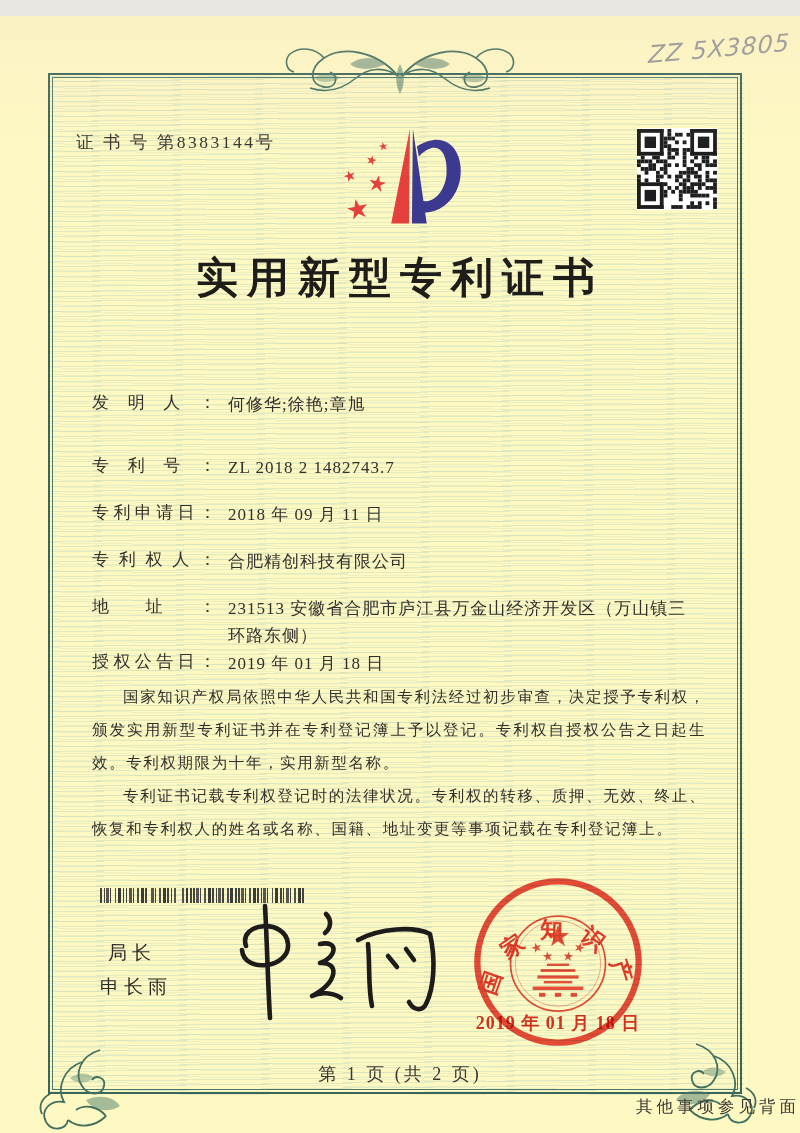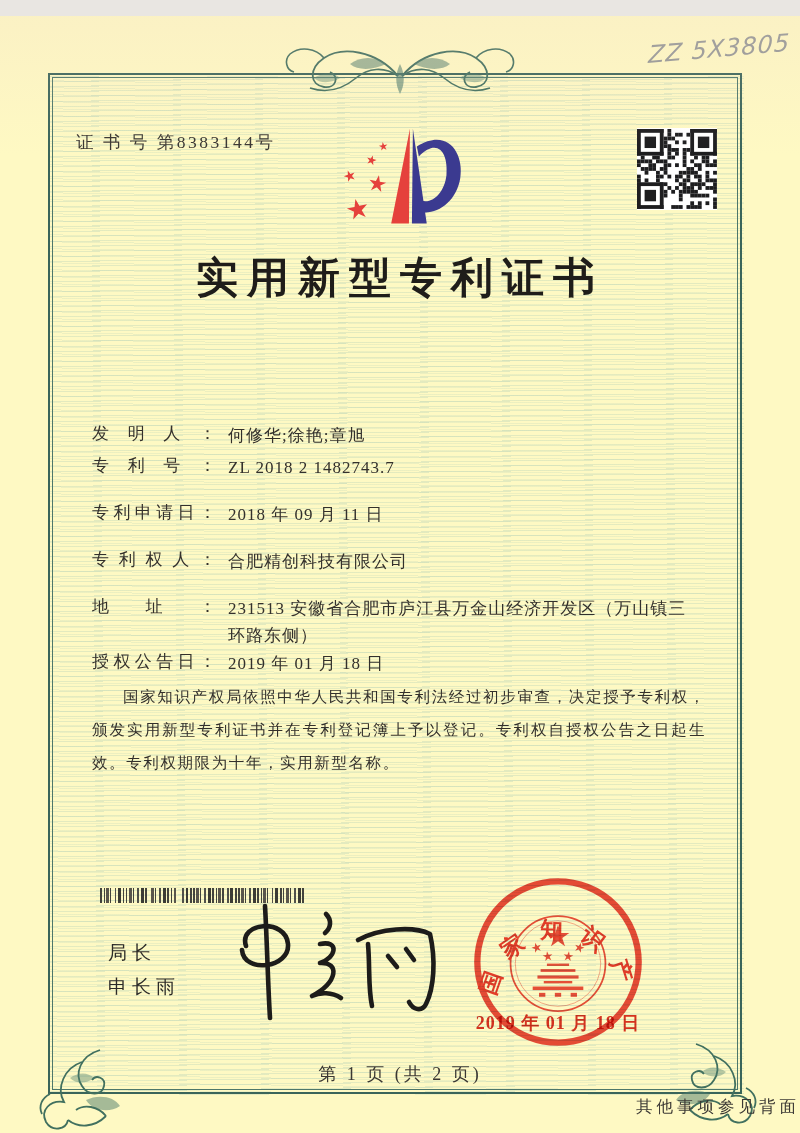--- a/index.html
+++ b/index.html
@@ -319,7 +319,7 @@
 
   <h1 class="title">实用新型专利证书</h1>
 
-  <div class="field-row" style="top:406px">
+  <div class="field-row" style="top:375px">
     <span class="flabel">发明人：</span><span class="fvalue">何修华;徐艳;章旭</span>
   </div>
   <div class="field-row" style="top:438px">

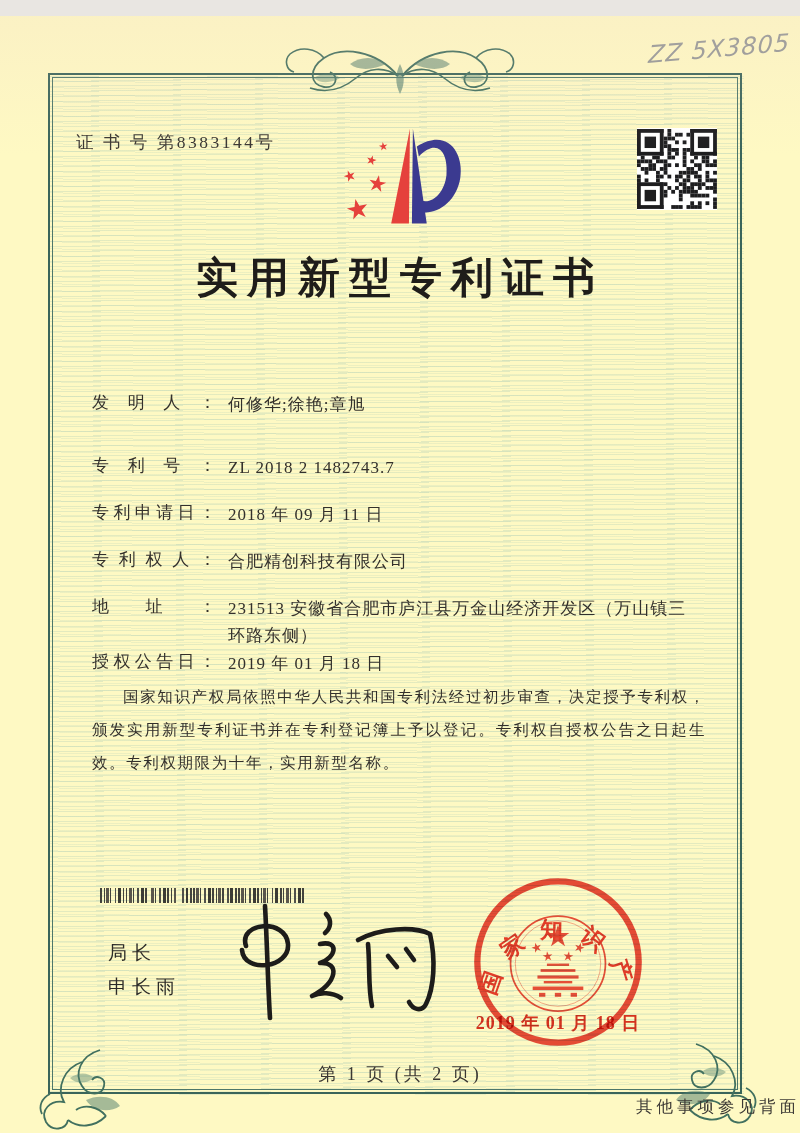--- a/index.html
+++ b/index.html
@@ -340,6 +340,7 @@
 
   <div class="paragraphs">
     <p>国家知识产权局依照中华人民共和国专利法经过初步审查，决定授予专利权，颁发实用新型专利证书并在专利登记簿上予以登记。专利权自授权公告之日起生效。专利权期限为十年，实用新型名称。</p>
+    <p>专利证书记载专利权登记时的法律状况。专利权的转移、质押、无效、终止、恢复和专利权人的姓名或名称、国籍、地址变更等事项记载在专利登记簿上。</p>
   </div>
 
   <div class="barcode"></div>

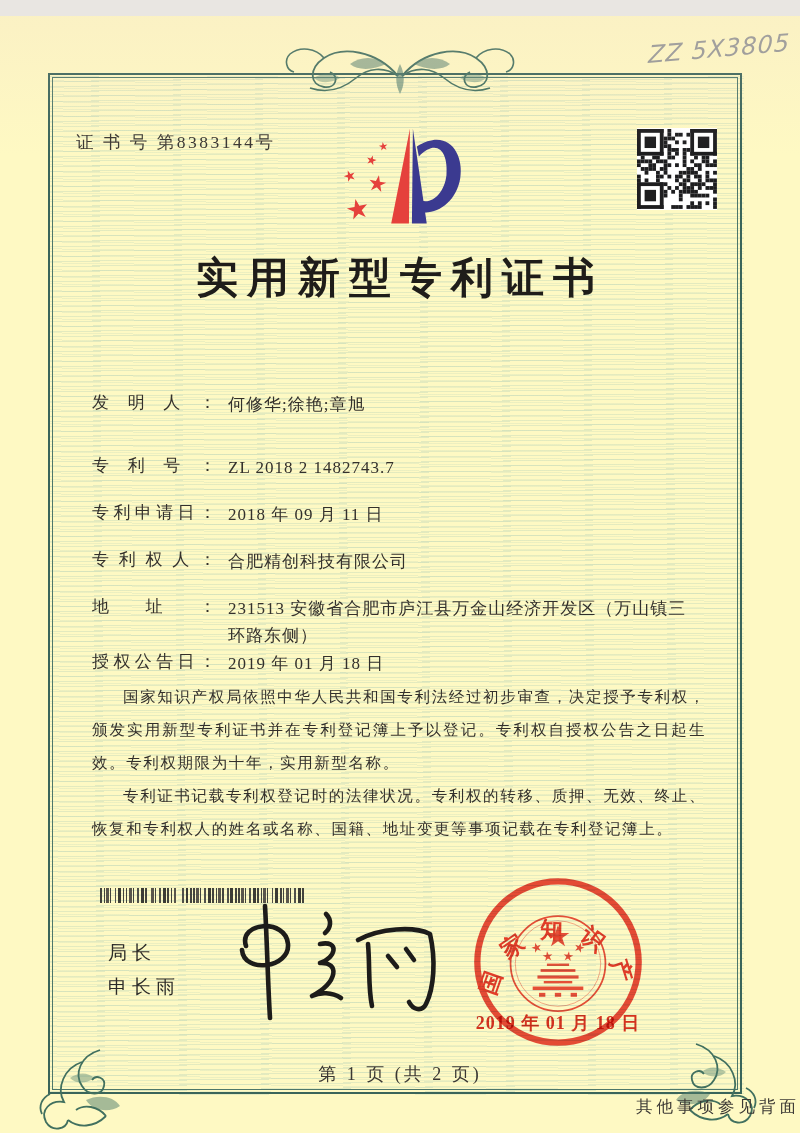--- a/index.html
+++ b/index.html
@@ -76,7 +76,7 @@
       #222 18px 21px, rgba(0,0,0,0) 21px 22.5px);
   }
   .signer-title{position:absolute;left:108px;top:924px;font-size:19px;letter-spacing:5px;color:#2c2a27;}
-  .signer-name{position:absolute;left:108px;top:958px;font-size:19px;letter-spacing:5px;color:#2c2a27;text-align:center;}
+  .signer-name{position:absolute;left:100px;top:958px;font-size:19px;letter-spacing:5px;color:#2c2a27;text-align:center;}
   .signature{position:absolute;left:208px;top:884px;width:235px;height:122px;}
   .seal{position:absolute;left:471px;top:858px;width:174px;height:176px;mix-blend-mode:multiply;opacity:.95;}
   .seal svg{width:100%;height:100%;}

